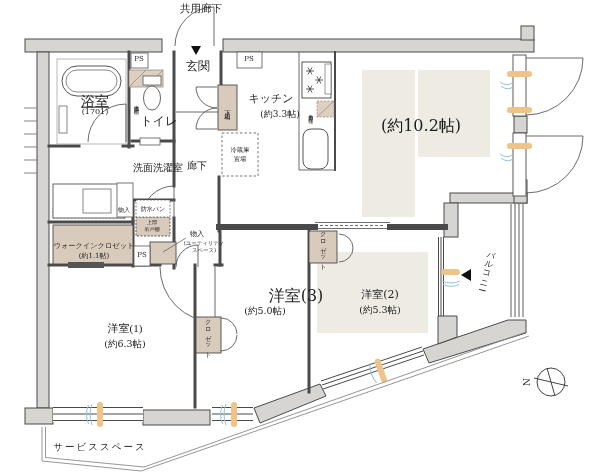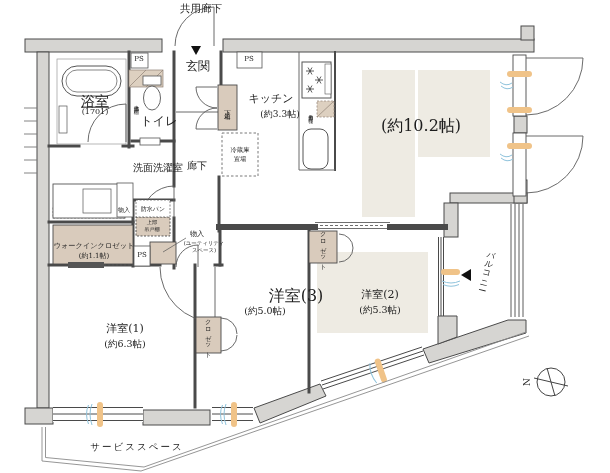--- a/index.html
+++ b/index.html
@@ -223,7 +223,7 @@
   <div class="lbl" style="left:204px; top:244px; font-size:5.4px;">(ユーティリティ</div>
   <div class="lbl" style="left:204px; top:251px; font-size:5.4px;">スペース)</div>
 
-  <div class="lbl" style="left:125px; top:329px; font-size:11px;">洋室(1)</div>
+  <div class="lbl" style="left:125px; top:329px; font-size:11px;font-family:Liberation Serif, serif;">洋室(1)</div>
   <div class="lbl" style="left:125px; top:344px; font-size:9.5px;">(約6.3帖)</div>
   <div class="lbl" style="left:264px; top:296px; font-size:16px;margin-left:32px;">洋室(3)</div>
   <div class="lbl" style="left:265px; top:311px; font-size:9.5px;">(約5.0帖)</div>

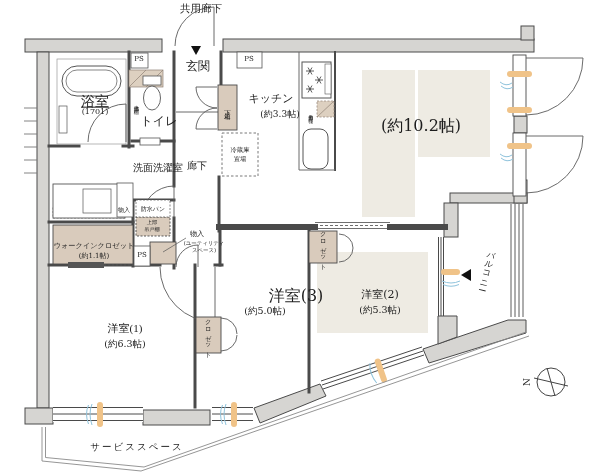--- a/index.html
+++ b/index.html
@@ -16,7 +16,7 @@
   .v { writing-mode:vertical-rl; text-orientation:upright; letter-spacing:1px; }
   .rot14 { transform:translate(-50%,-50%) rotate(14deg); }
   .rotN  { transform:translate(-50%,-50%) rotate(-90deg); }
-  .ls2 { letter-spacing:2px;margin-left:37px; }
+  .ls2 { letter-spacing:2px; }
 </style>
 </head>
 <body>

